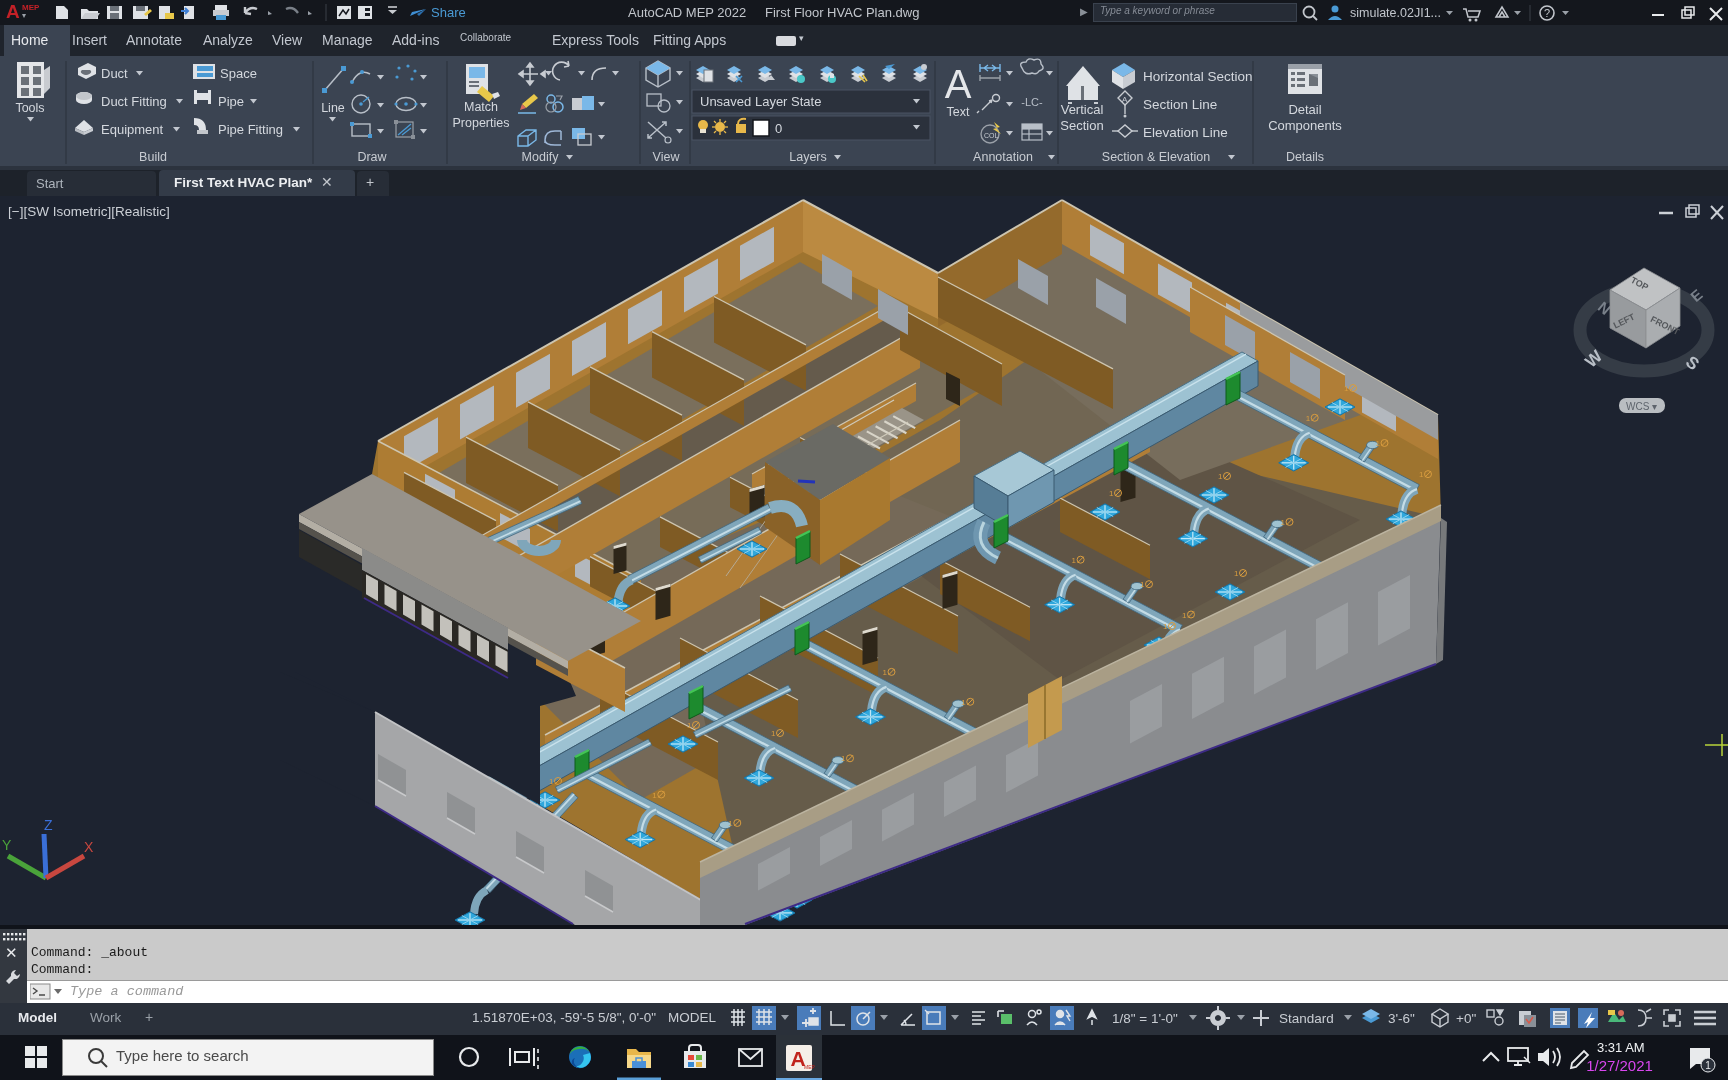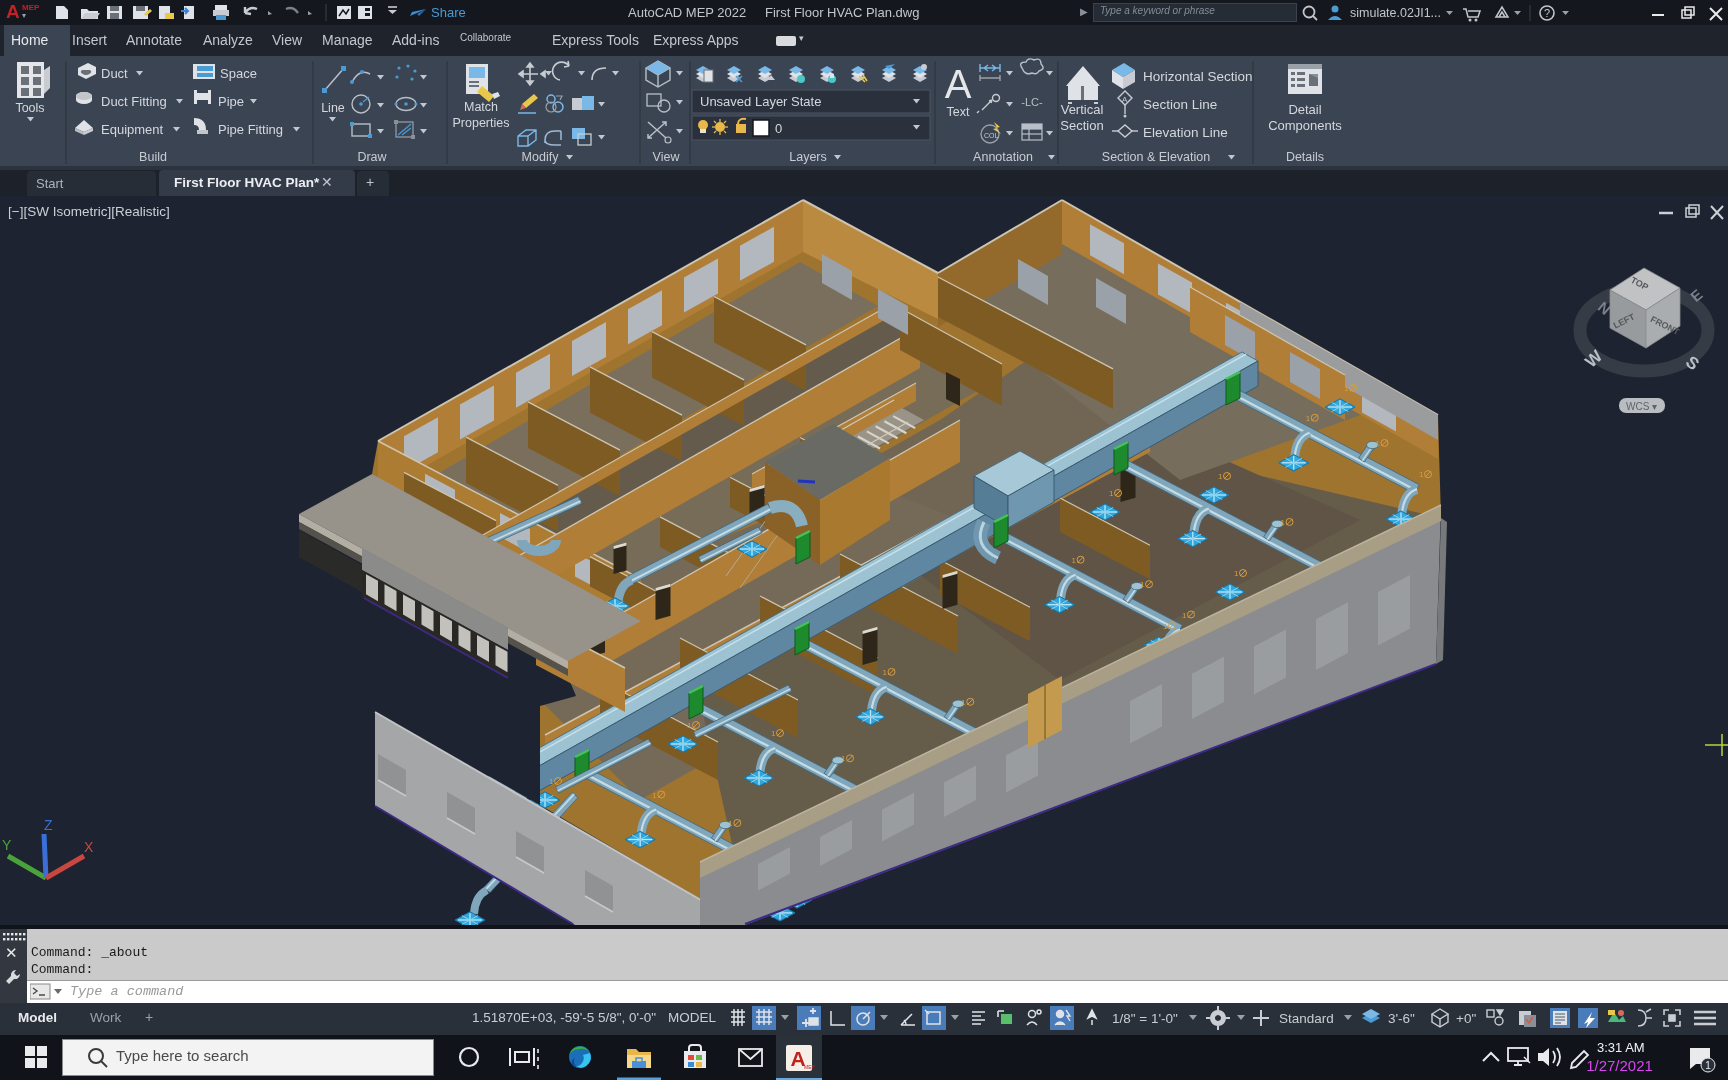--- a/index.html
+++ b/index.html
@@ -80,7 +80,7 @@
 <div class="txt" style="left:392px;top:32px;font-size:14px;color:#c2c7cf">Add-ins</div>
 <div class="txt" style="left:460px;top:32px;font-size:10px;color:#c2c7cf">Collaborate</div>
 <div class="txt" style="left:552px;top:32px;font-size:14px;color:#c2c7cf">Express Tools</div>
-<div class="txt" style="left:653px;top:32px;font-size:14px;color:#c2c7cf">Express Apps</div>
+<div class="txt" style="left:653px;top:32px;font-size:14px;color:#c2c7cf">Fitting Apps</div>
 <div class="abs" style="left:776px;top:36px;width:20px;height:10px;background:#d8dade;border-radius:2px"></div>
 <div class="txt" style="left:799px;top:33px;font-size:9px;color:#c2c7cf">▾</div>
 <div class="abs" style="left:0;top:56px;width:1728px;height:111px;background:#3b4452"></div>

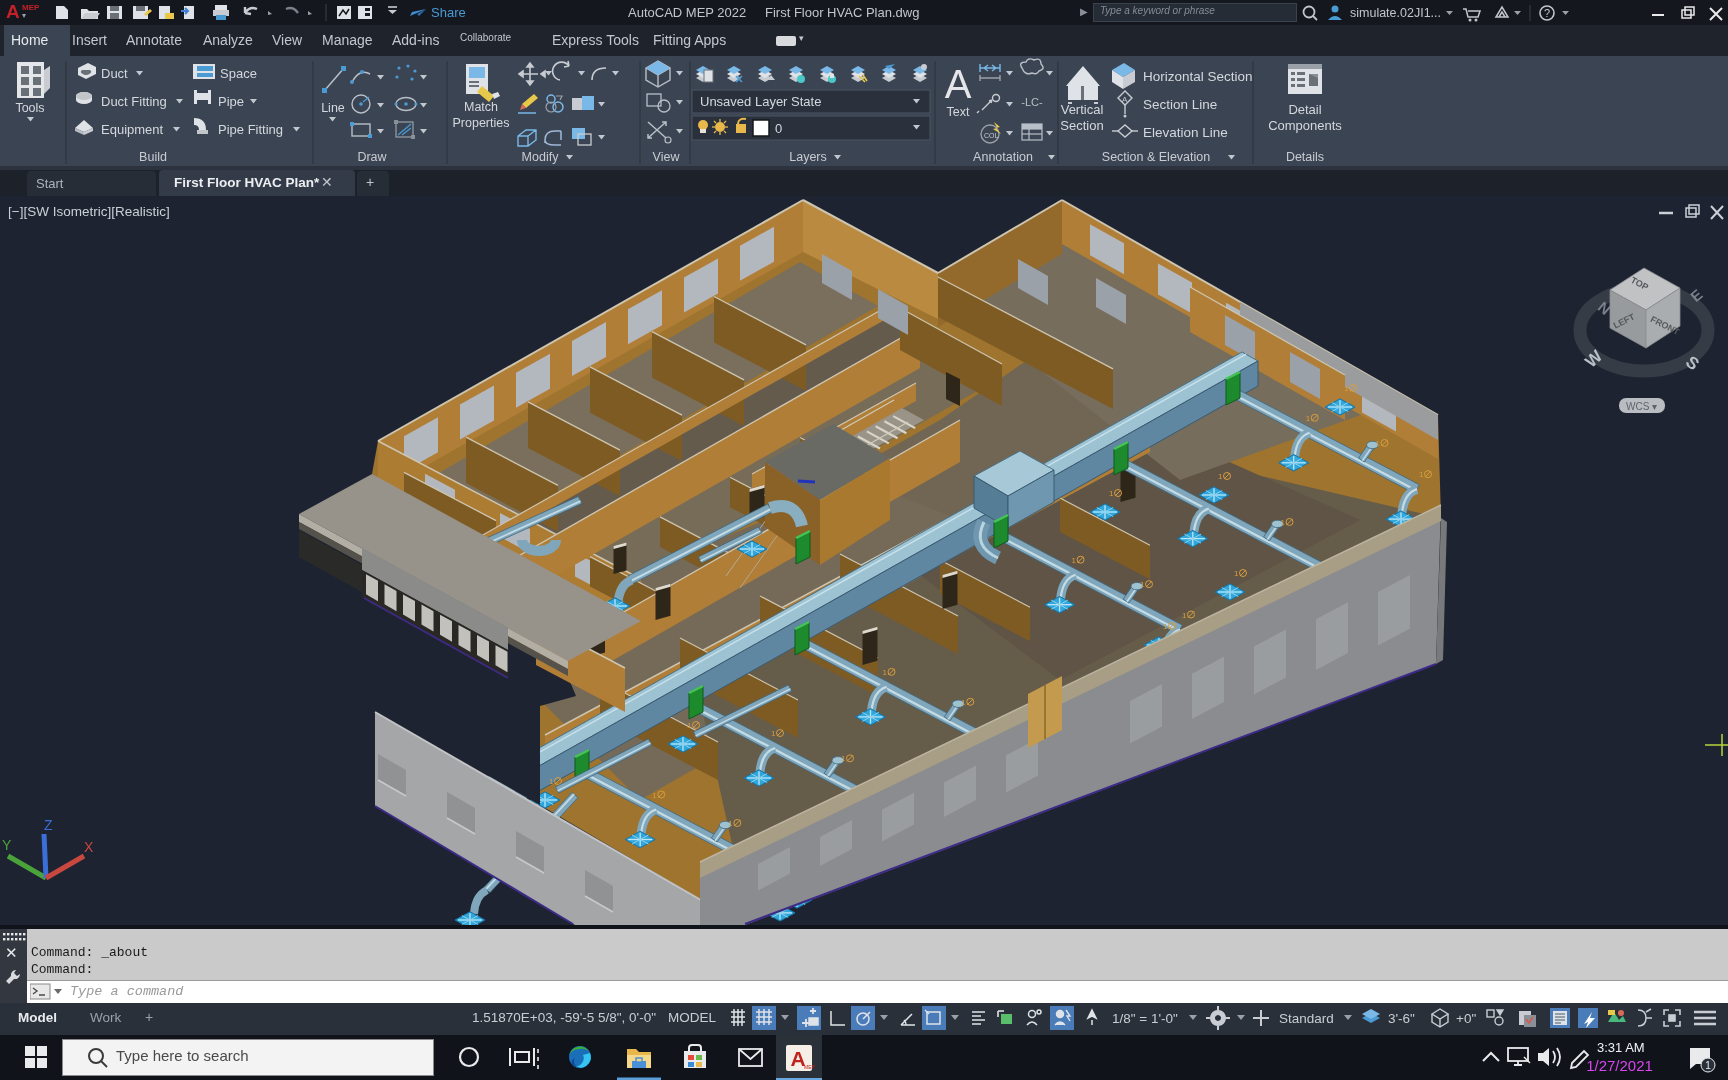--- a/index.html
+++ b/index.html
@@ -350,7 +350,7 @@
 <div class="abs" style="left:27px;top:171px;width:129px;height:25px;background:#272d37;border-radius:4px 4px 0 0"></div>
 <div class="txt" style="left:36px;top:176px;font-size:13px;color:#aeb4bc">Start</div>
 <div class="abs" style="left:159px;top:170px;width:196px;height:26px;background:#333b48;border-radius:4px 4px 0 0"></div>
-<div class="txt" style="left:174px;top:175px;font-size:13.5px;font-weight:bold;color:#eceef1">First Floor HVAC Plan*</div>
+<div class="txt" style="left:174px;top:175px;font-size:13.5px;font-weight:bold;color:#eceef1">First Text HVAC Plan*</div>
 <div class="txt" style="left:321px;top:174px;font-size:14px;color:#c2c6cc">✕</div>
 <div class="abs" style="left:357px;top:171px;width:32px;height:25px;background:#272d37;border-radius:4px 4px 0 0"></div>
 <div class="txt" style="left:366px;top:174px;font-size:14px;color:#c2c6cc">+</div>

